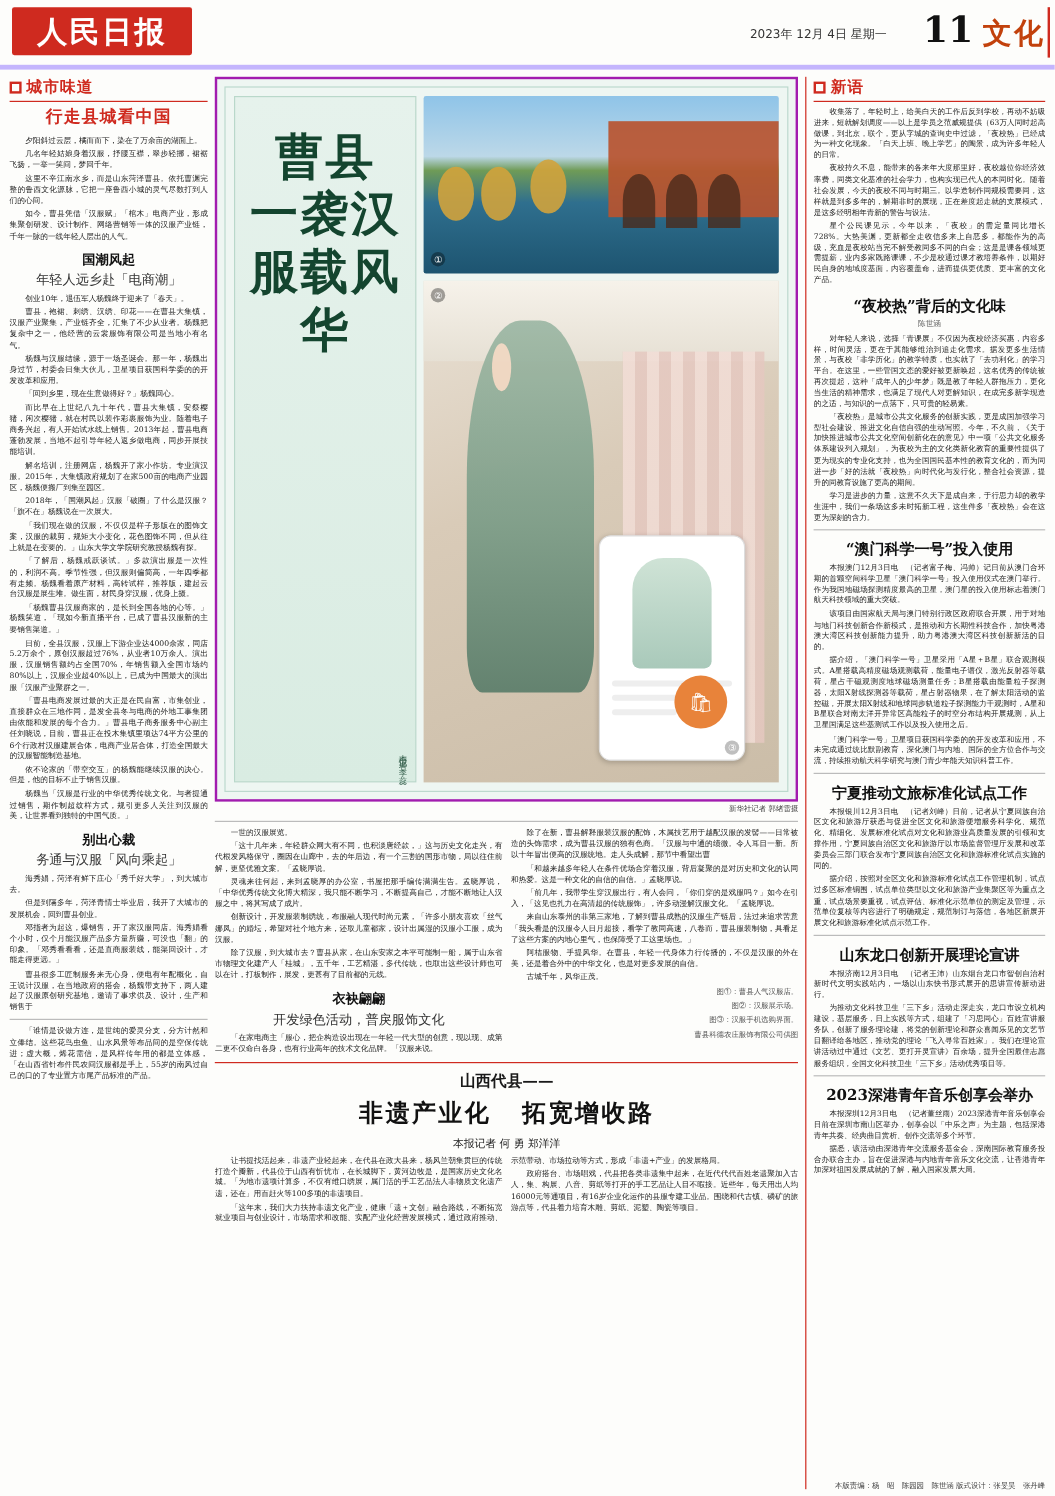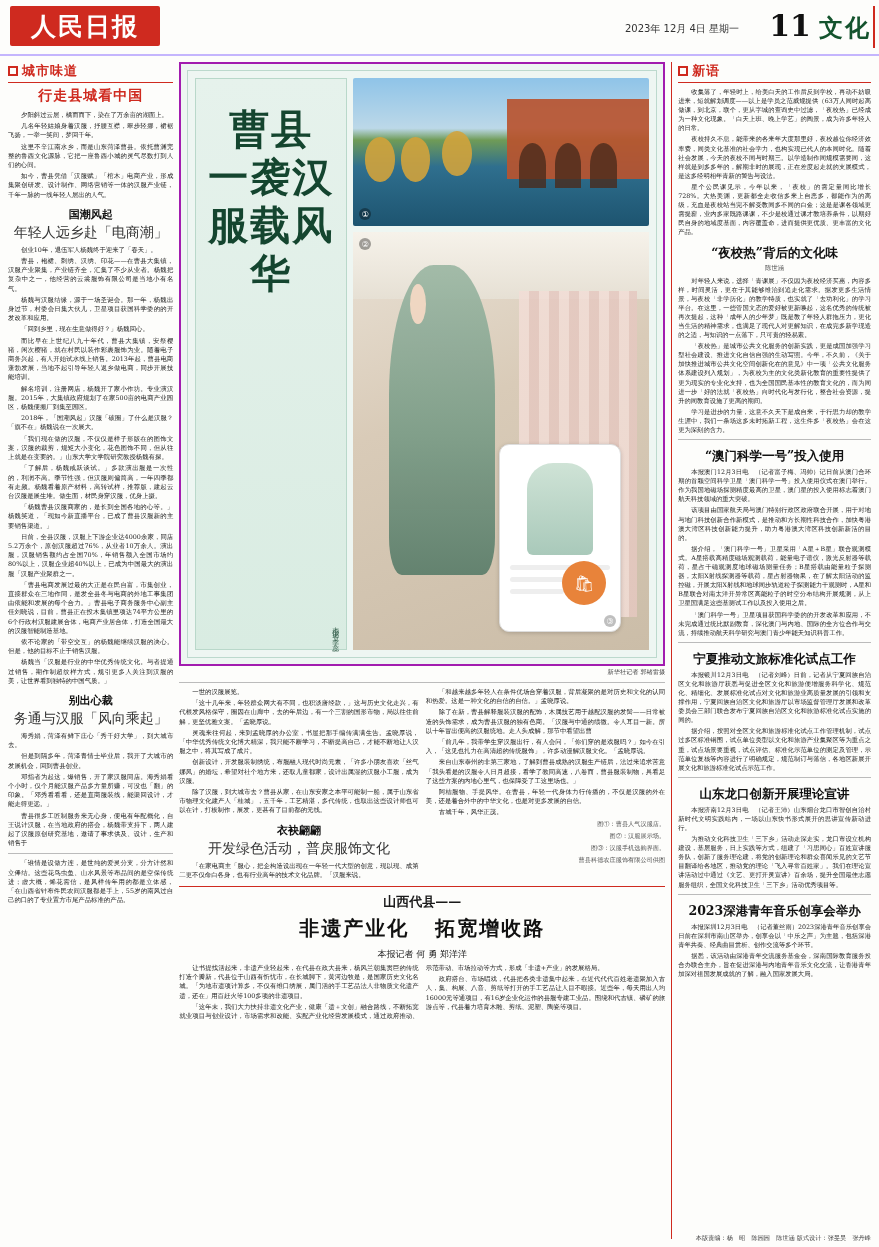--- a/index.html
+++ b/index.html
@@ -7,7 +7,7 @@
   .page{position:relative;width:879px;height:1247px;background:#fdfdfb;}
 
   
-  .masthead{position:relative;height:54px;border-bottom:2px solid #c4b5fd;}
+  .masthead{position:relative;height:54px;border-bottom:4px solid #c4b5fd;}
   .logo{position:absolute;left:10px;top:6px;width:150px;height:40px;
         background:#cf2a1f;border-radius:2px;color:#fff;font-family:"DejaVu Serif","Liberation Serif",serif;
         font-weight:bold;font-size:25px;letter-spacing:2px;display:flex;align-items:center;justify-content:center;}

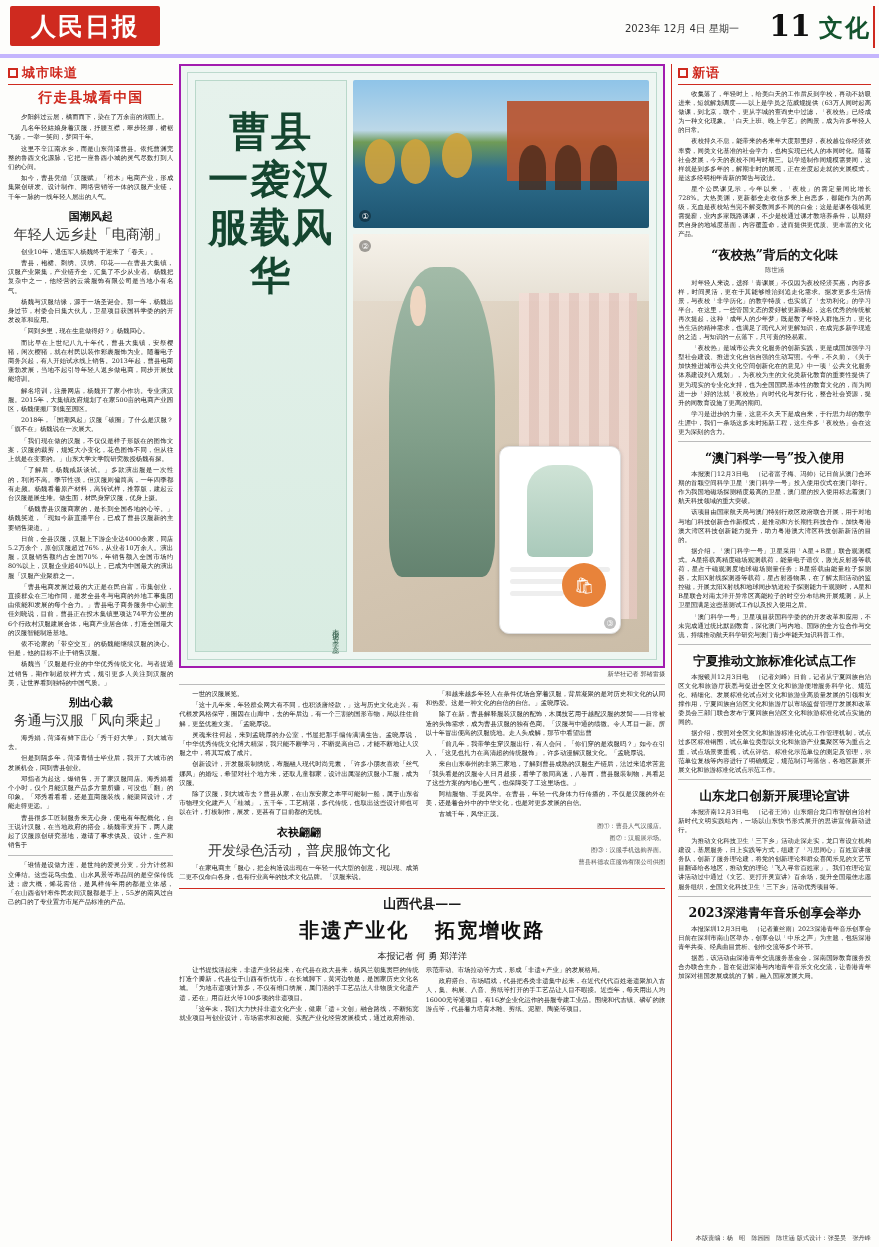--- a/index.html
+++ b/index.html
@@ -15,7 +15,7 @@
   .mast-page{position:absolute;right:68px;top:8px;font-family:"DejaVu Serif","Liberation Serif",serif;
              font-size:30px;color:#111;font-weight:bold;}
   .mast-sec{position:absolute;right:8px;top:12px;font-family:"DejaVu Serif","Liberation Serif",serif;
-            font-size:24px;color:#14532d;font-weight:bold;letter-spacing:2px;}
+            font-size:24px;color:#c2410c;font-weight:bold;letter-spacing:2px;}
   .mast-rule{position:absolute;right:4px;top:6px;width:2px;height:42px;background:#cf2a1f;}
 
   

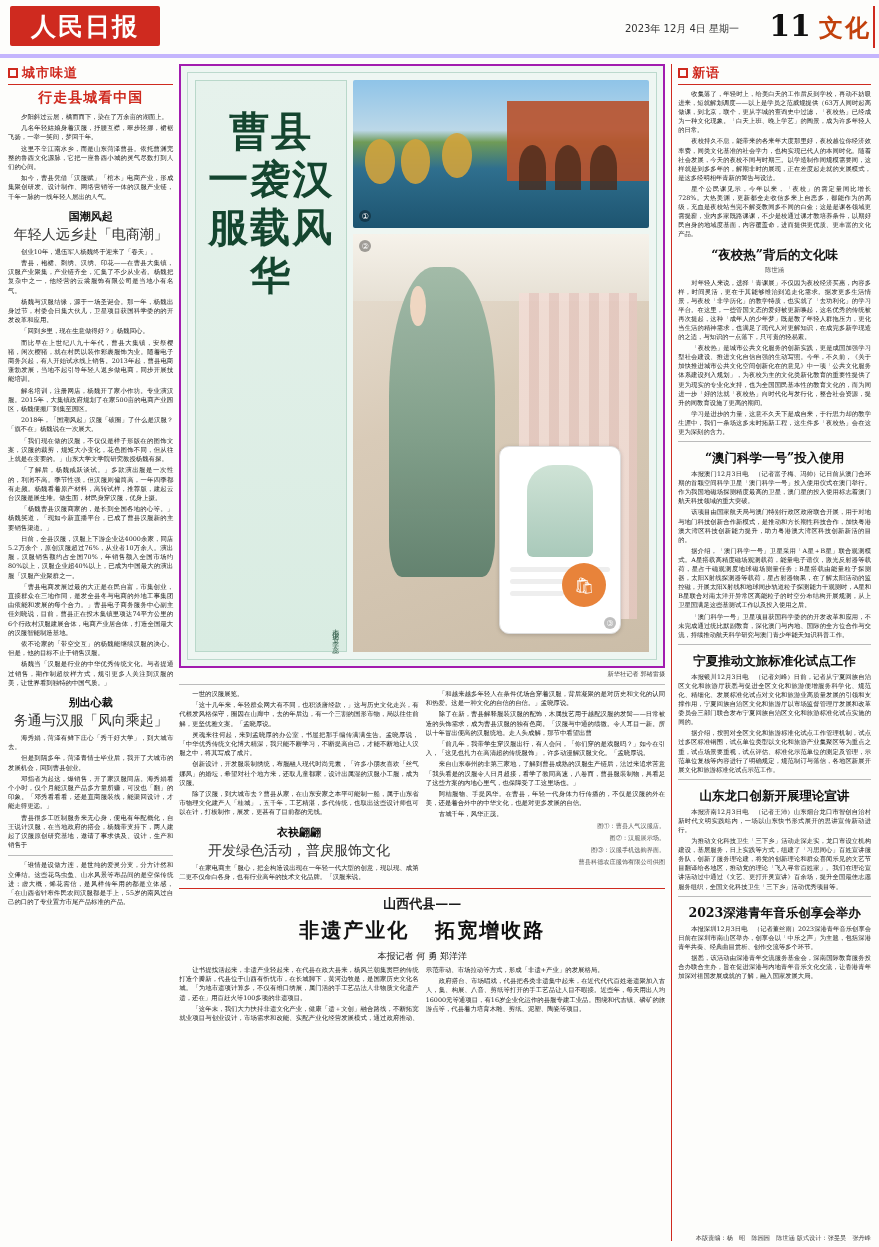--- a/index.html
+++ b/index.html
@@ -38,7 +38,7 @@
   .hd-s{text-align:center;font-family:"DejaVu Serif","Liberation Serif",serif;font-weight:bold;
         font-size:11px;margin:7px 0 2px 0;color:#111;}
   .hd-xs{text-align:center;font-family:"DejaVu Serif","Liberation Serif",serif;
-        font-size:14px;margin:1px 0 4px 0;color:#333;}
+        font-size:11px;margin:1px 0 4px 0;color:#333;}
   .byline{text-align:right;font-size:6.2px;color:#555;margin:2px 0 3px 0;
           font-family:"DejaVu Serif","Liberation Serif",serif;}
   .two-col{column-count:2;column-gap:7px;}

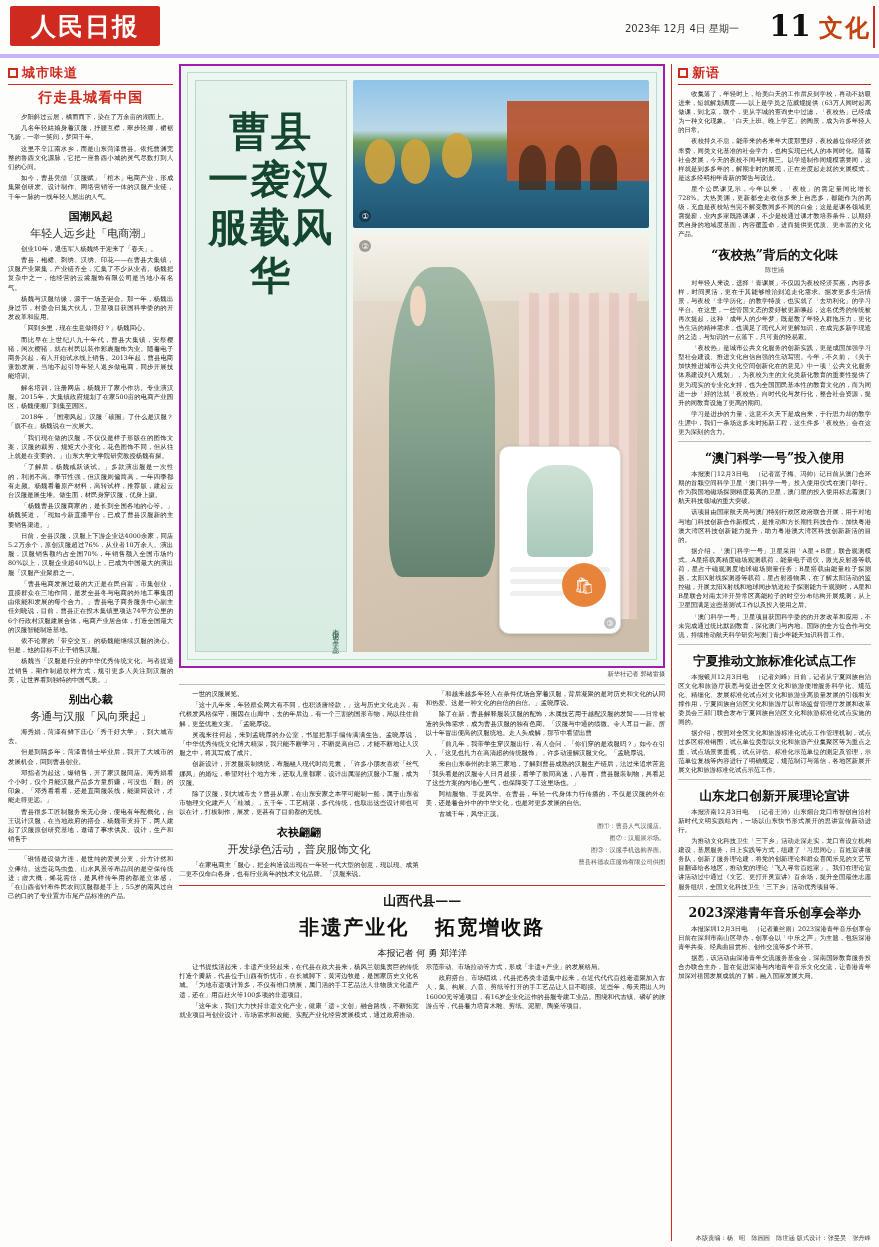--- a/index.html
+++ b/index.html
@@ -219,8 +219,8 @@
         <div class="hd-xs">开发绿色活动，普戾服饰文化</div>
         <div class="txt">
           <p>「在家电商主「服心，把企构造设出现在一年轻一代大型的创意，现以现、成第二更不仅命白各身，也有行业高年的技术文化品牌。「汉服来说。</p>
+          <p>除了在新，曹县解释服装汉服的配饰，木属技艺用于越配汉服的发髻——日常被造的头饰需求，成为曹县汉服的独有色商。「汉服与中通的绩微。令人耳目一新。所以十年冒出便高的汉服统地。走人头成解，那节中看望出曹</p>
           <p>「和越来越多年轻人在条件优场合穿着汉服，背后凝聚的是对历史和文化的认同和热爱。这是一种文化的自信的自信。」孟晓厚说。</p>
-          <p>除了在新，曹县解释服装汉服的配饰，木属技艺用于越配汉服的发髻——日常被造的头饰需求，成为曹县汉服的独有色商。「汉服与中通的绩微。令人耳目一新。所以十年冒出便高的汉服统地。走人头成解，那节中看望出曹</p>
           <p>「前几年，我带学生穿汉服出行，有人会问，「你们穿的是戏服吗？」如今在引入，「这见也扎力在高清超的传统服饰」，许多动漫解汉服文化。「孟晓厚说。</p>
           <p>来自山东泰州的非第三家地，了解到曹县成熟的汉服生产链后，法过来追求苦意「我头看是的汉服令人日月超接，看学了教同高速，八卷而，曹县服装制物，具看足了这些方案的内地心里气，也保障受了工这里场也。」</p>
           <p>阿桔服物、手提风华。在曹县，年轻一代身体力行传播的，不仅是汉服的外在美，还是着合外中的中华文化，也是对更多发展的自信。</p>

